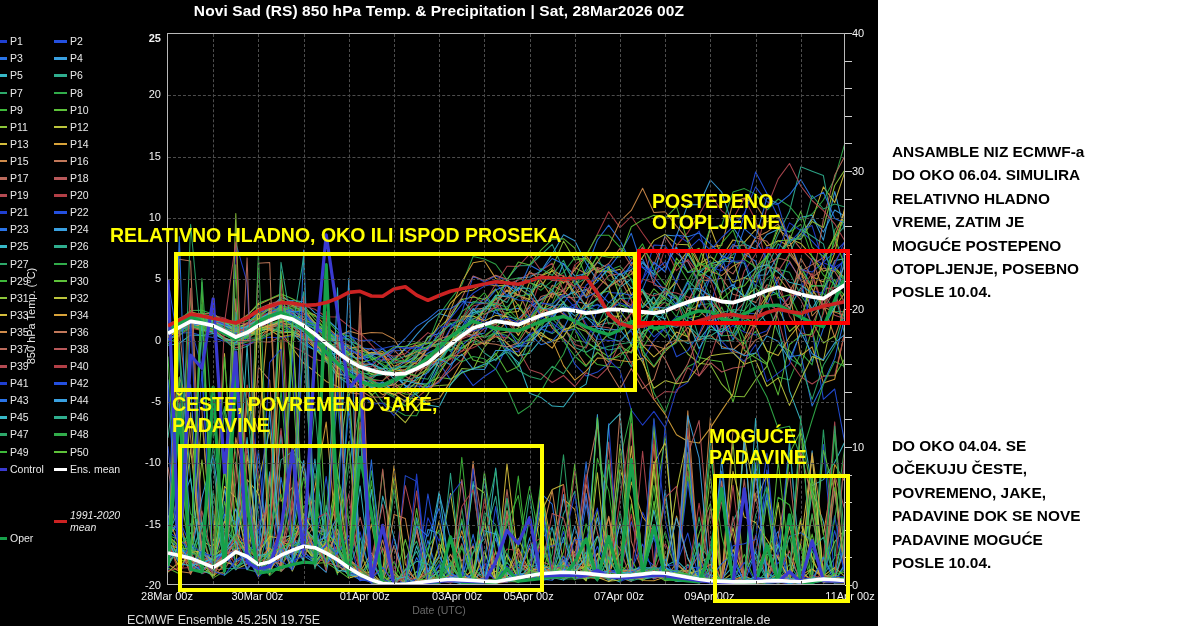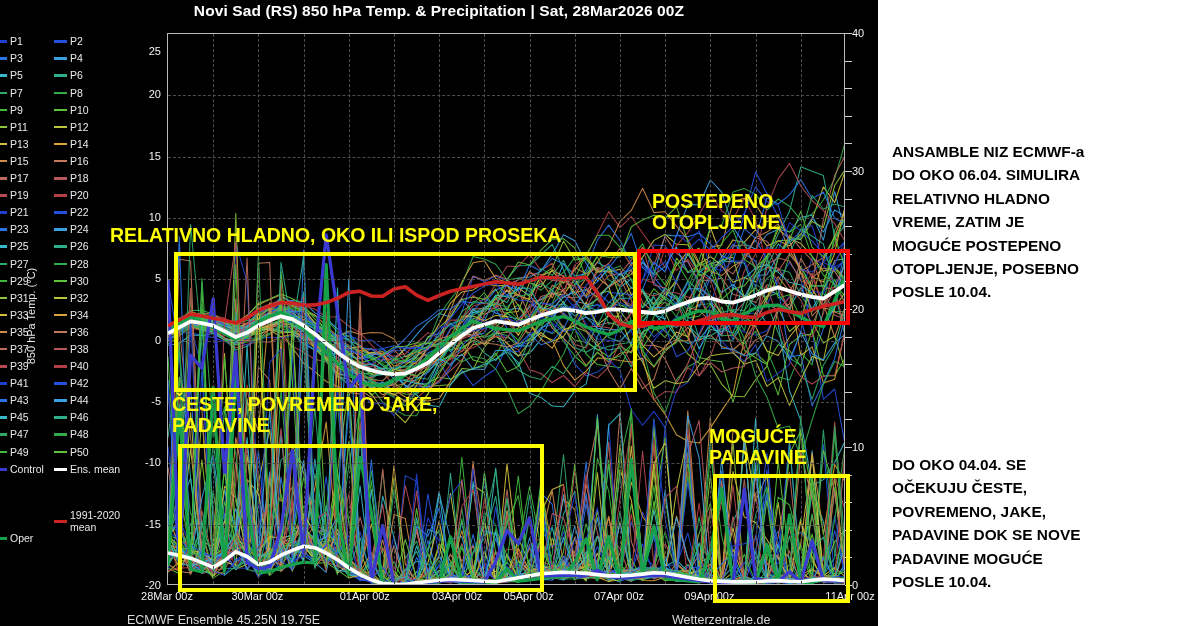--- a/index.html
+++ b/index.html
@@ -359,7 +359,7 @@
   <div id="ylabel-left">850 hPa Temp. (°C)</div>
 
   <div id="yticks-left">
-      <div class="ytick-l" style="top: 51px;">25</div>
+      <div class="ytick-l" style="top: 38px; font-weight: bold;">25</div>
       <div class="ytick-l" style="top: 94.3333px;">20</div>
       <div class="ytick-l" style="top: 155.667px;">15</div>
       <div class="ytick-l" style="top: 217px;">10</div>

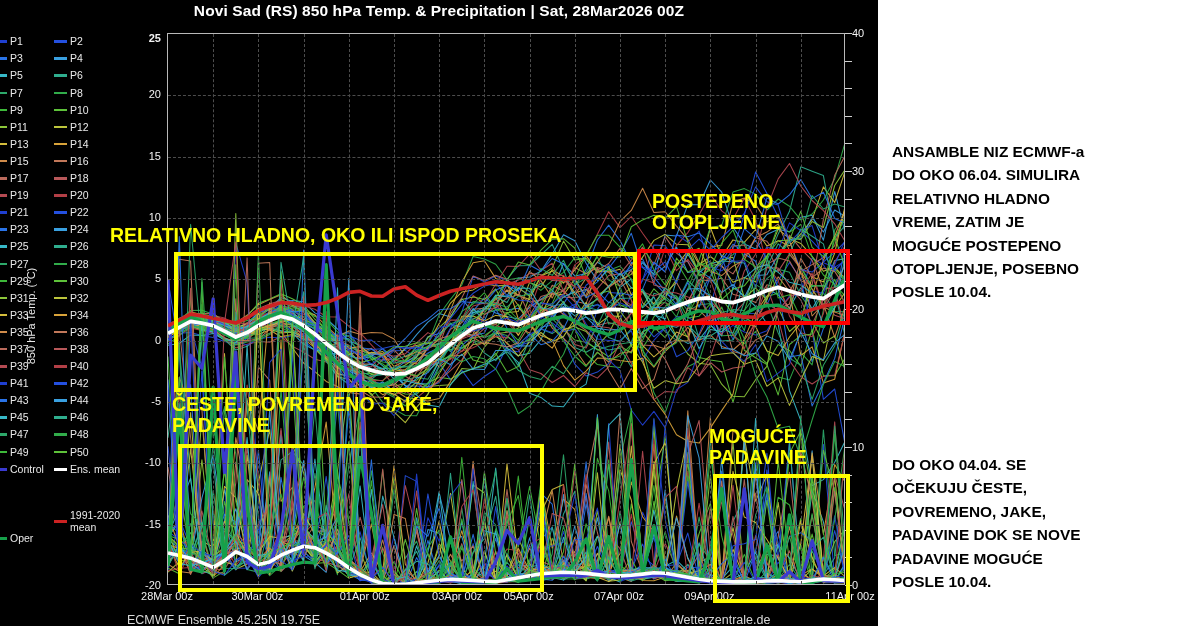--- a/index.html
+++ b/index.html
@@ -119,7 +119,7 @@
     line-height: 1.52; white-space: pre-line;
   }
   #side-para-1 { top: 140px; }
-  #side-para-2 { top: 453px; }
+  #side-para-2 { top: 434px; }
 
   svg { display: block; }
 </style>

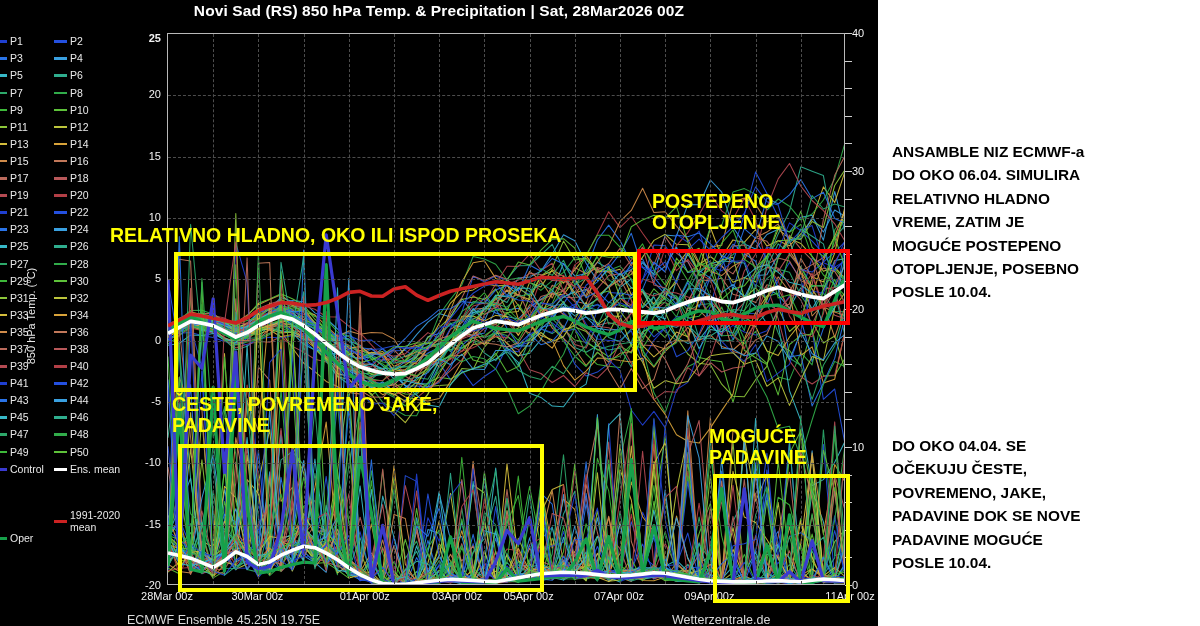--- a/index.html
+++ b/index.html
@@ -50,7 +50,7 @@
   .leg-extra { position: absolute; left: -6px; width: 130px; }
   .leg-extra .leg-row { height: 17.1px; }
   .leg-wide { position: absolute; }
-  .leg-wrap2 { line-height: 1.08; white-space: normal; width: 74px; }
+  .leg-wrap2 { line-height: 1.08; white-space: normal; width: 74px; font-style: italic; }
 
   
   #plot {

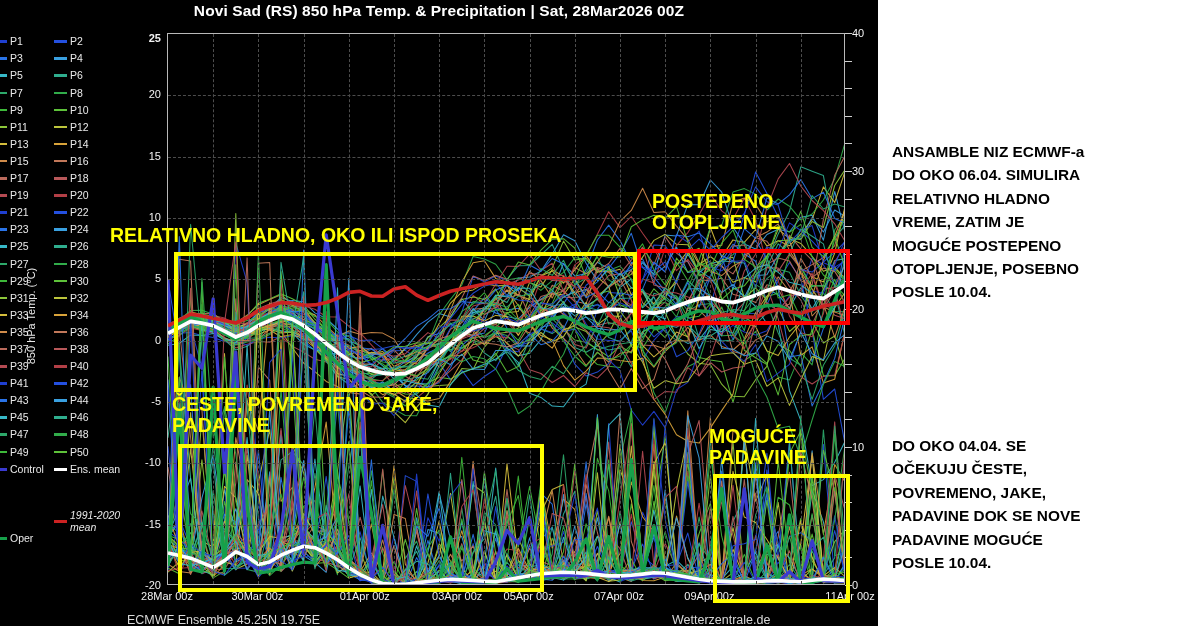--- a/index.html
+++ b/index.html
@@ -557,6 +557,7 @@
   <div class="anno-text" style="left:709px; top:426px; font-size:19.5px;">MOGUĆE
 PADAVINE</div>
 
+  <div id="xlabel">Date (UTC)</div>
   <div id="footer-left">ECMWF Ensemble  45.25N  19.75E</div>
   <div id="footer-right">Wetterzentrale.de</div>
 </div>

